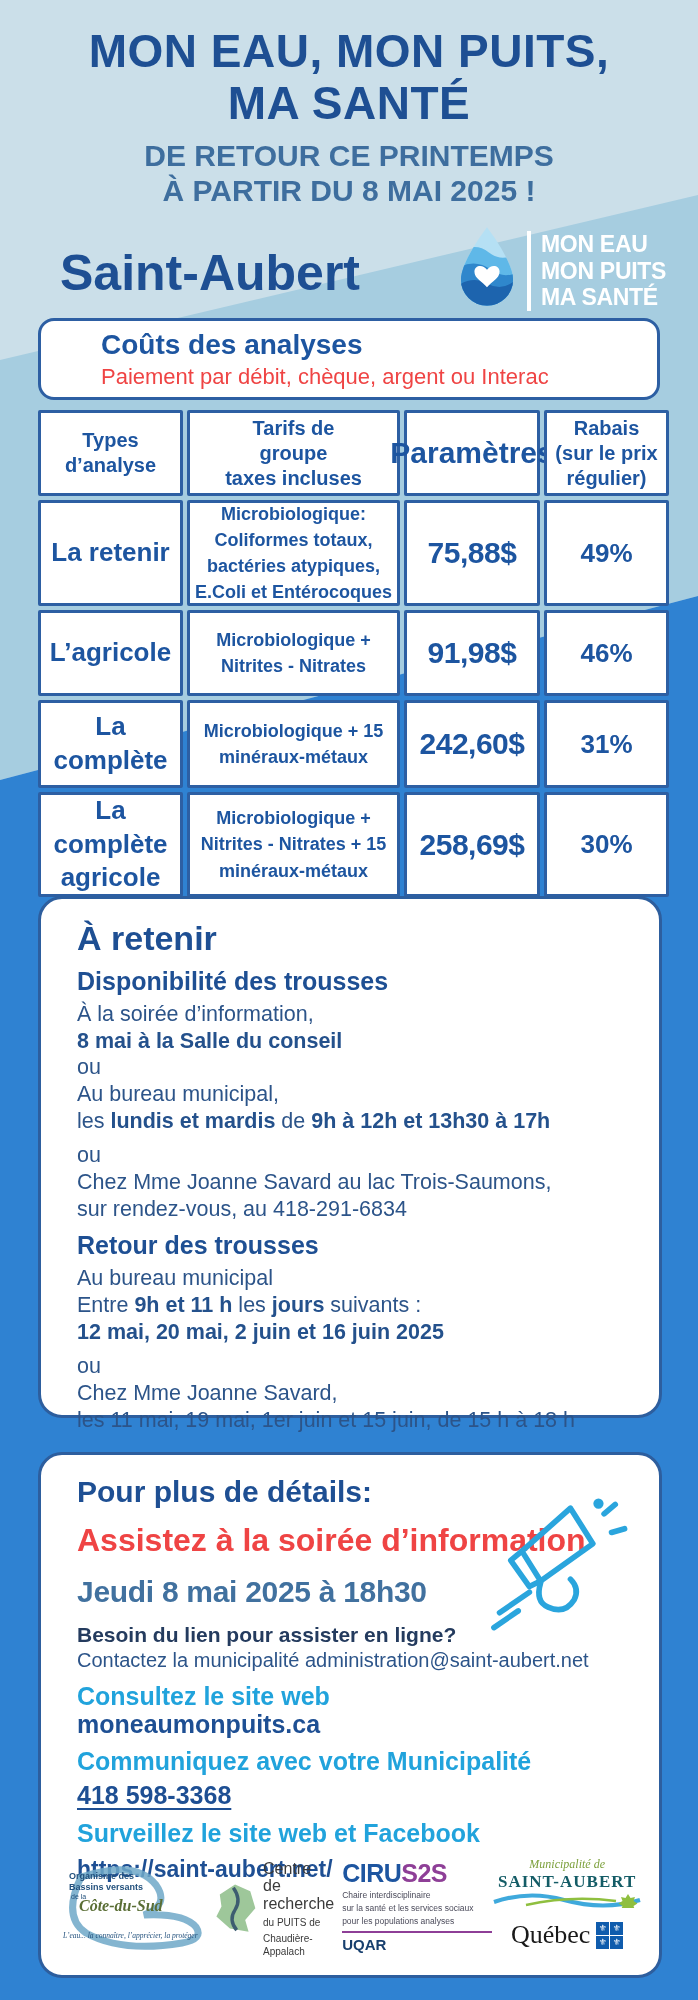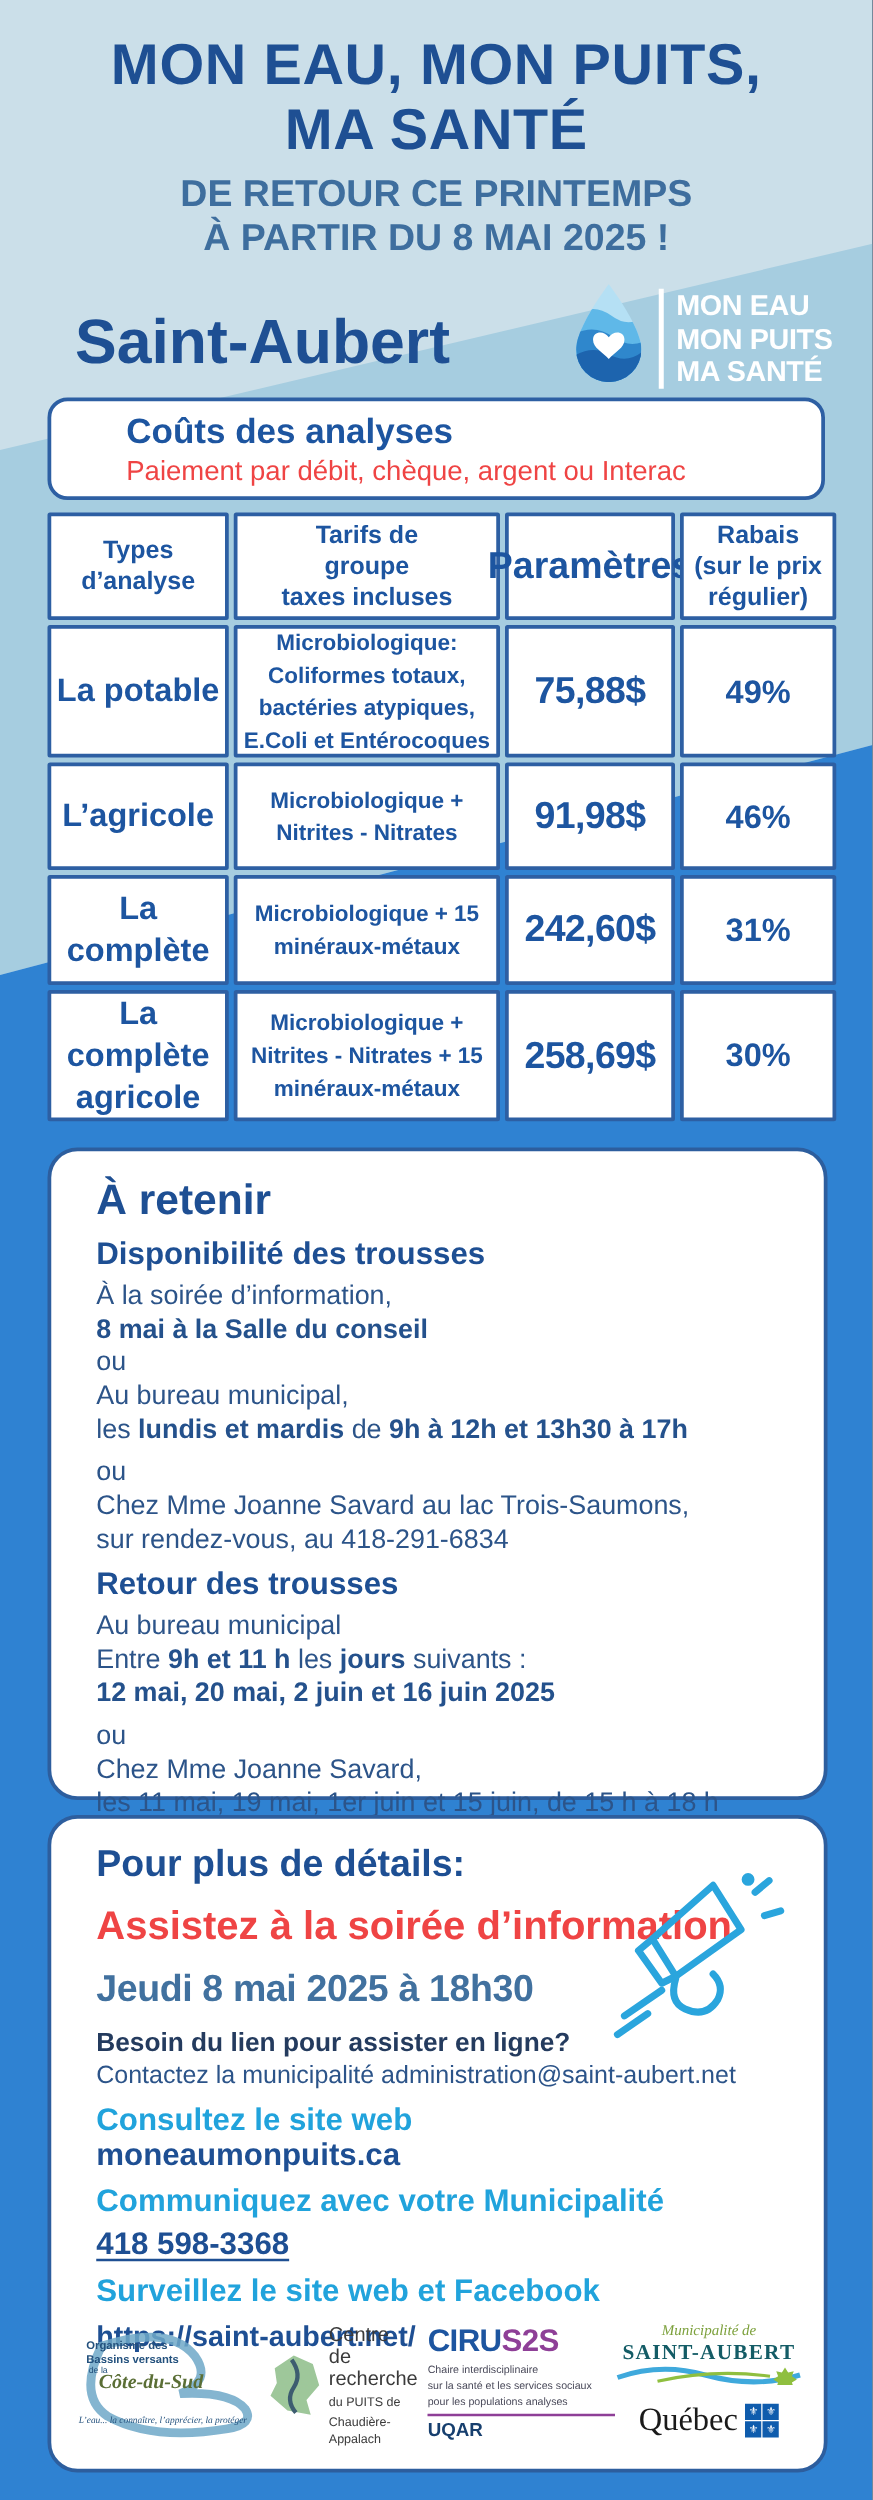--- a/index.html
+++ b/index.html
@@ -153,7 +153,7 @@
 (sur le prix
 régulier)</div>
 
-    <div class="cell c-type">La potable</div>
+    <div class="cell c-type">La retenir</div>
     <div class="cell c-param">Microbiologique:
 Coliformes totaux,
 bactéries atypiques,

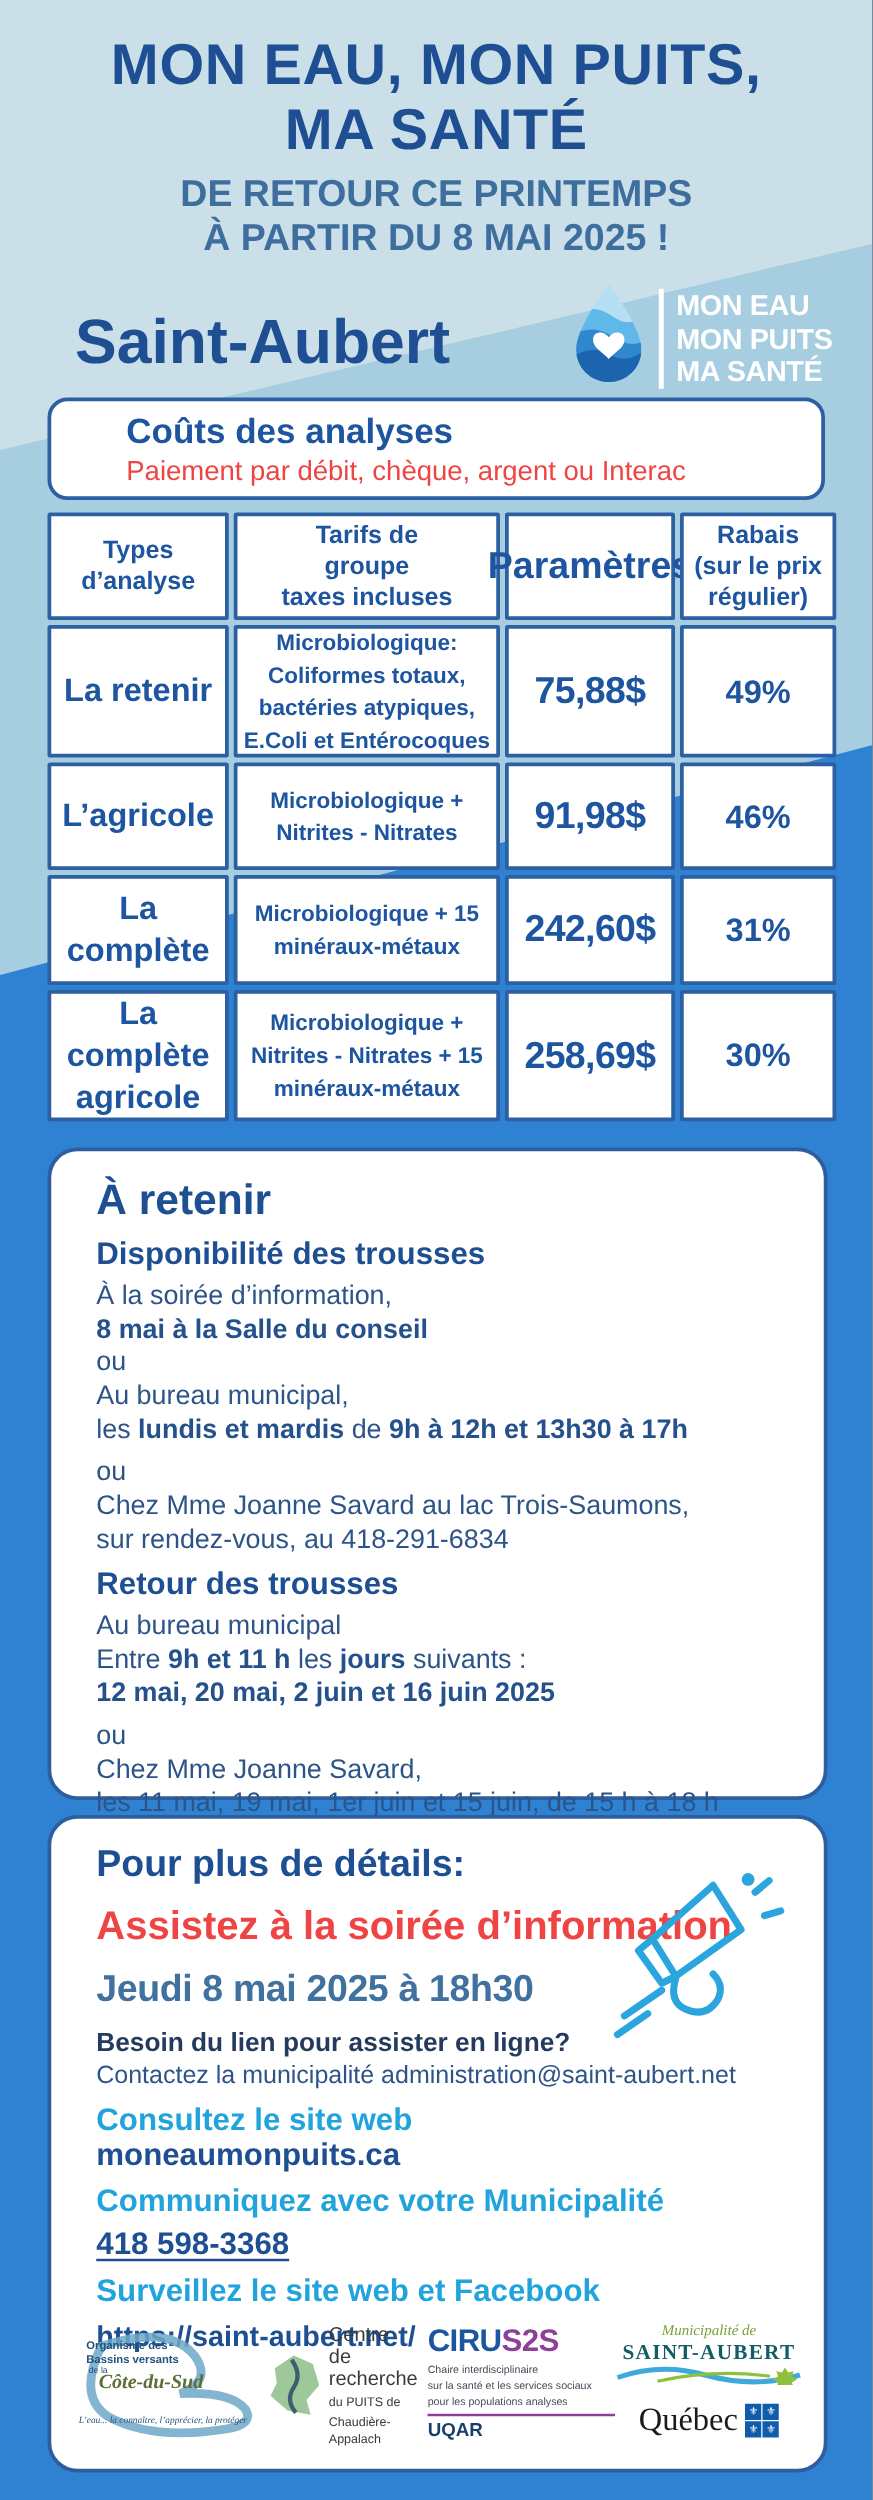--- a/index.html
+++ b/index.html
@@ -43,7 +43,7 @@
   
   .card{position:absolute;left:38px;width:624px;background:#fff;border:3px solid #2d5e9e;
         border-radius:24px;box-sizing:border-box;}
-  .card-retenir{top:918px;height:522px;padding:20px 20px 27px 36px;}
+  .card-retenir{top:896px;height:522px;padding:20px 20px 27px 36px;}
   .card-details{top:1452px;height:526px;padding:20px 20px 12px 36px;}
 
   .h-retenir{font-size:34px;font-weight:bold;color:#1e4f93;}

